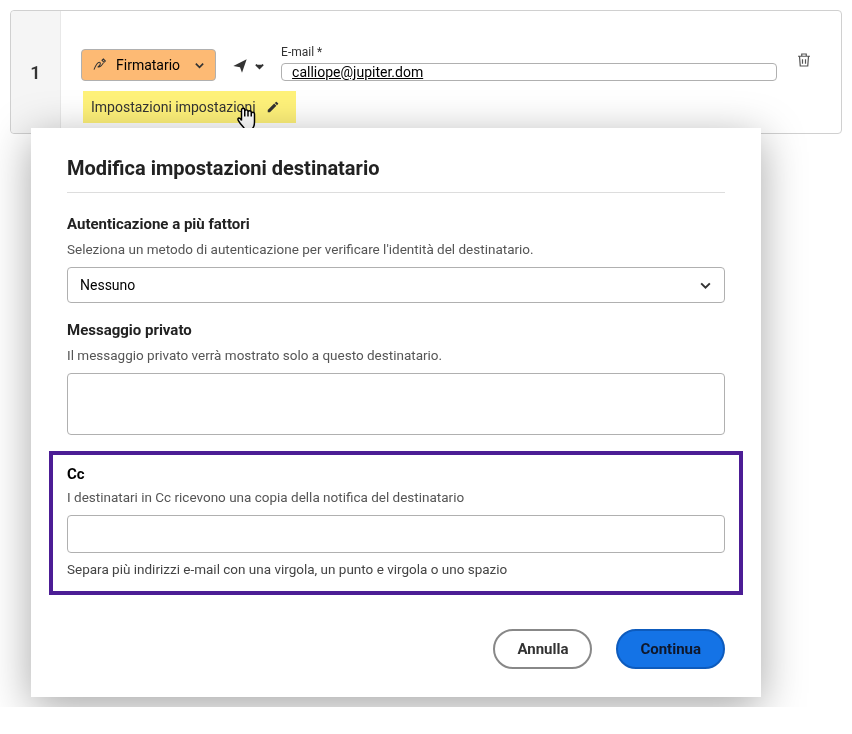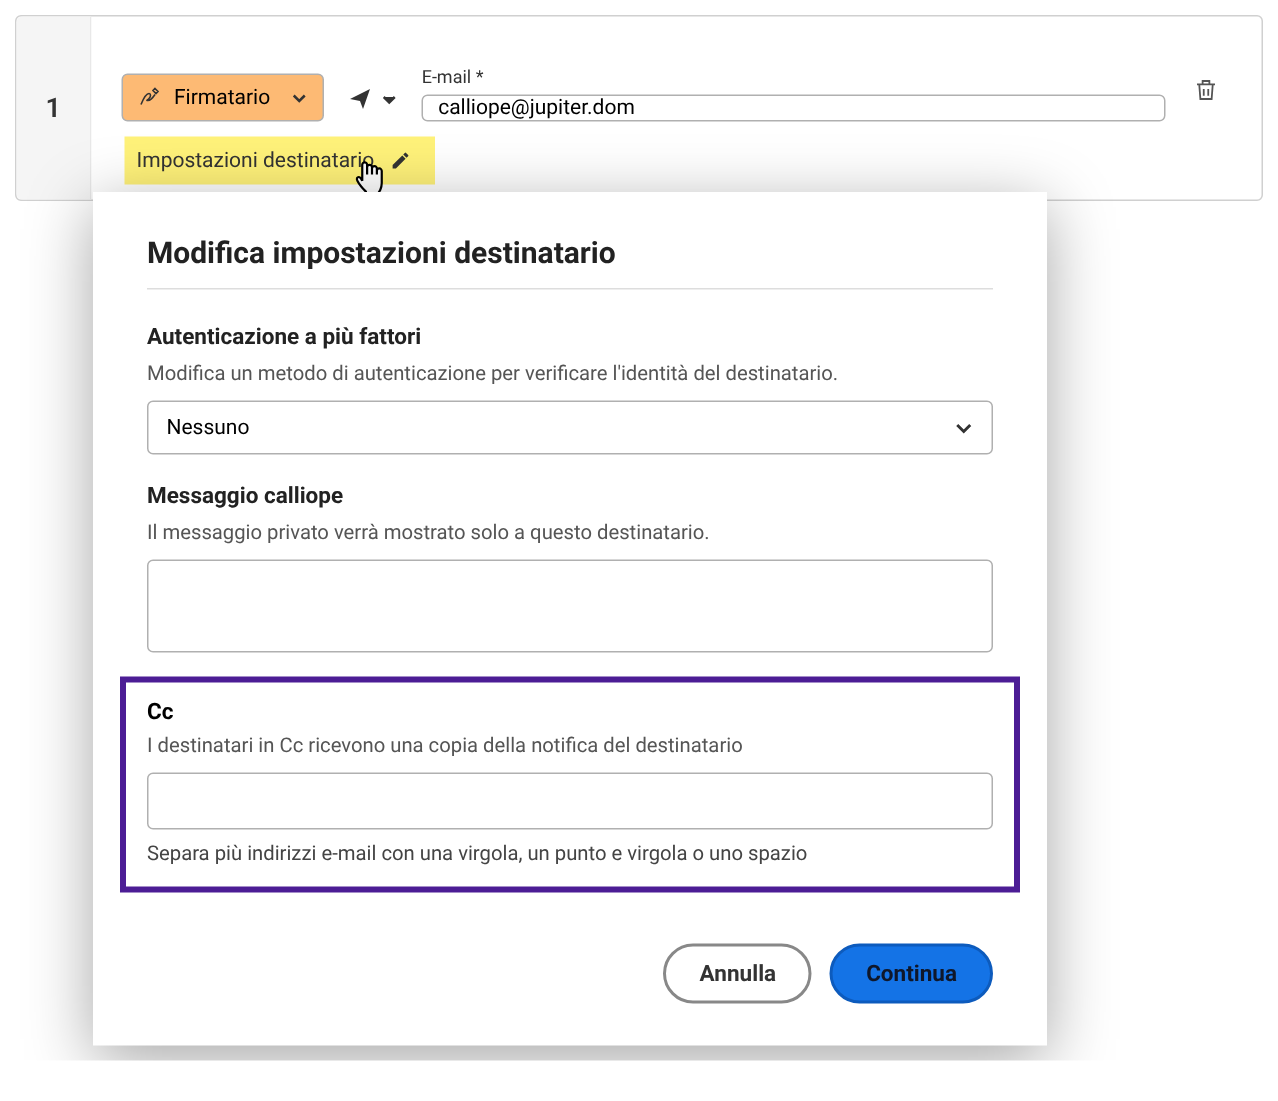--- a/index.html
+++ b/index.html
@@ -73,6 +73,7 @@
       border-radius: 4px;
       padding: 0 10px;
       font-size: 14px;
+      text-decoration: underline;
     }
 
     .trash-btn {

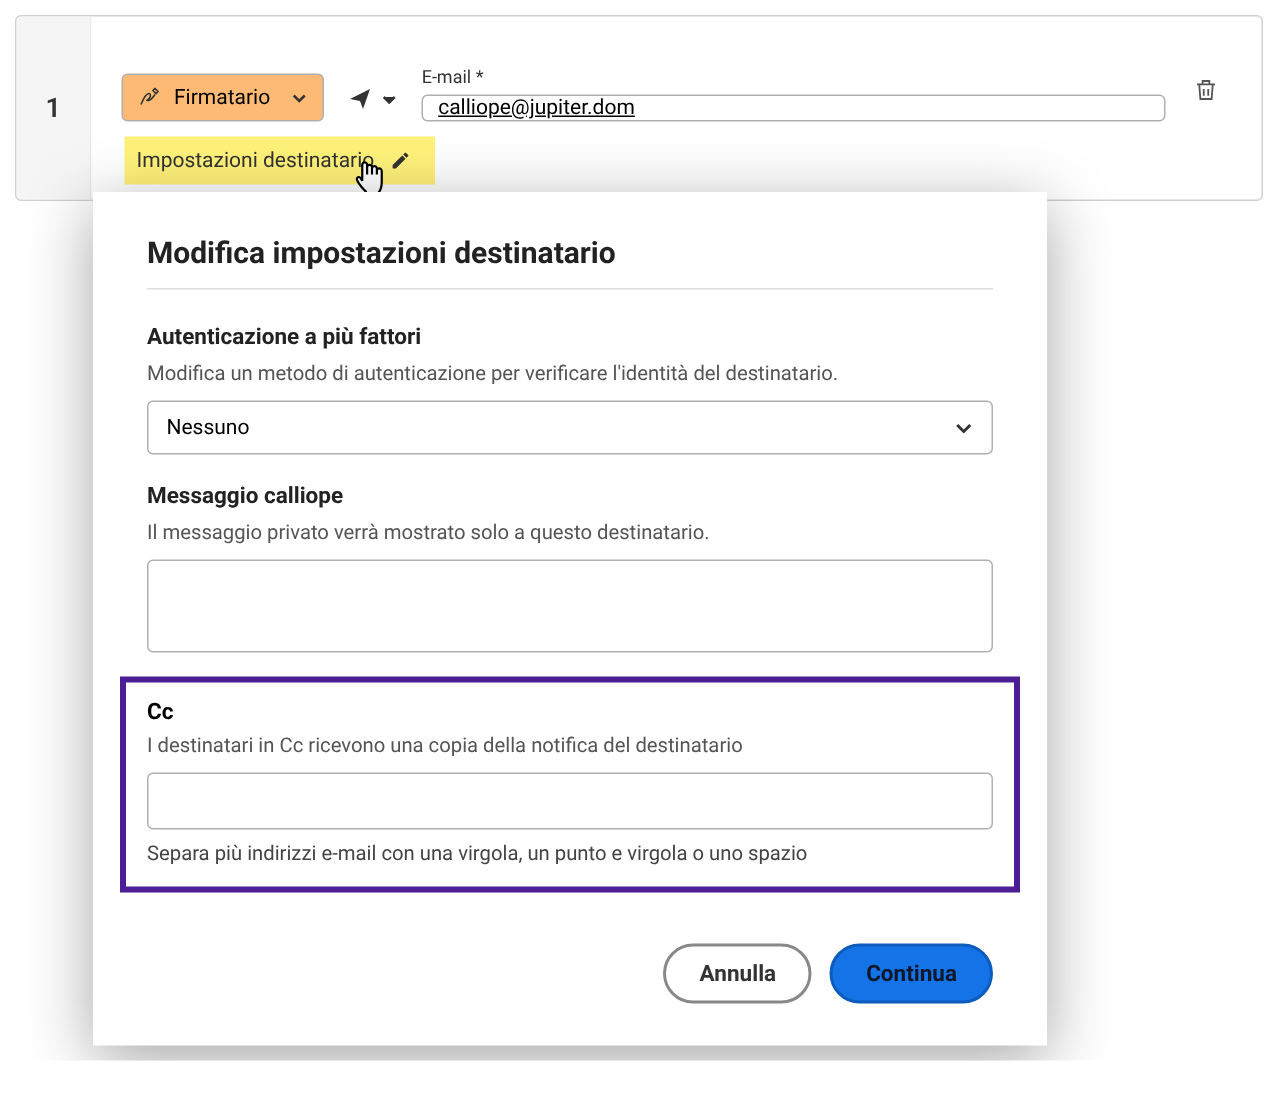--- a/index.html
+++ b/index.html
@@ -257,7 +257,7 @@
     </div>
 
     <div class="settings-link">
-      <span>Impostazioni destinatario</span>
+      <span>Impostazioni impostazioni</span>
       <svg class="edit" viewBox="0 0 24 24" fill="#333">
           <path d="M3 17.25V21h3.75L17.8 9.94l-3.75-3.75L3 17.25zM20.7 7.04a1 1 0 000-1.41l-2.34-2.34a1 1 0 00-1.41 0l-1.83 1.83 3.75 3.75 1.83-1.83z"></path>
         </svg>

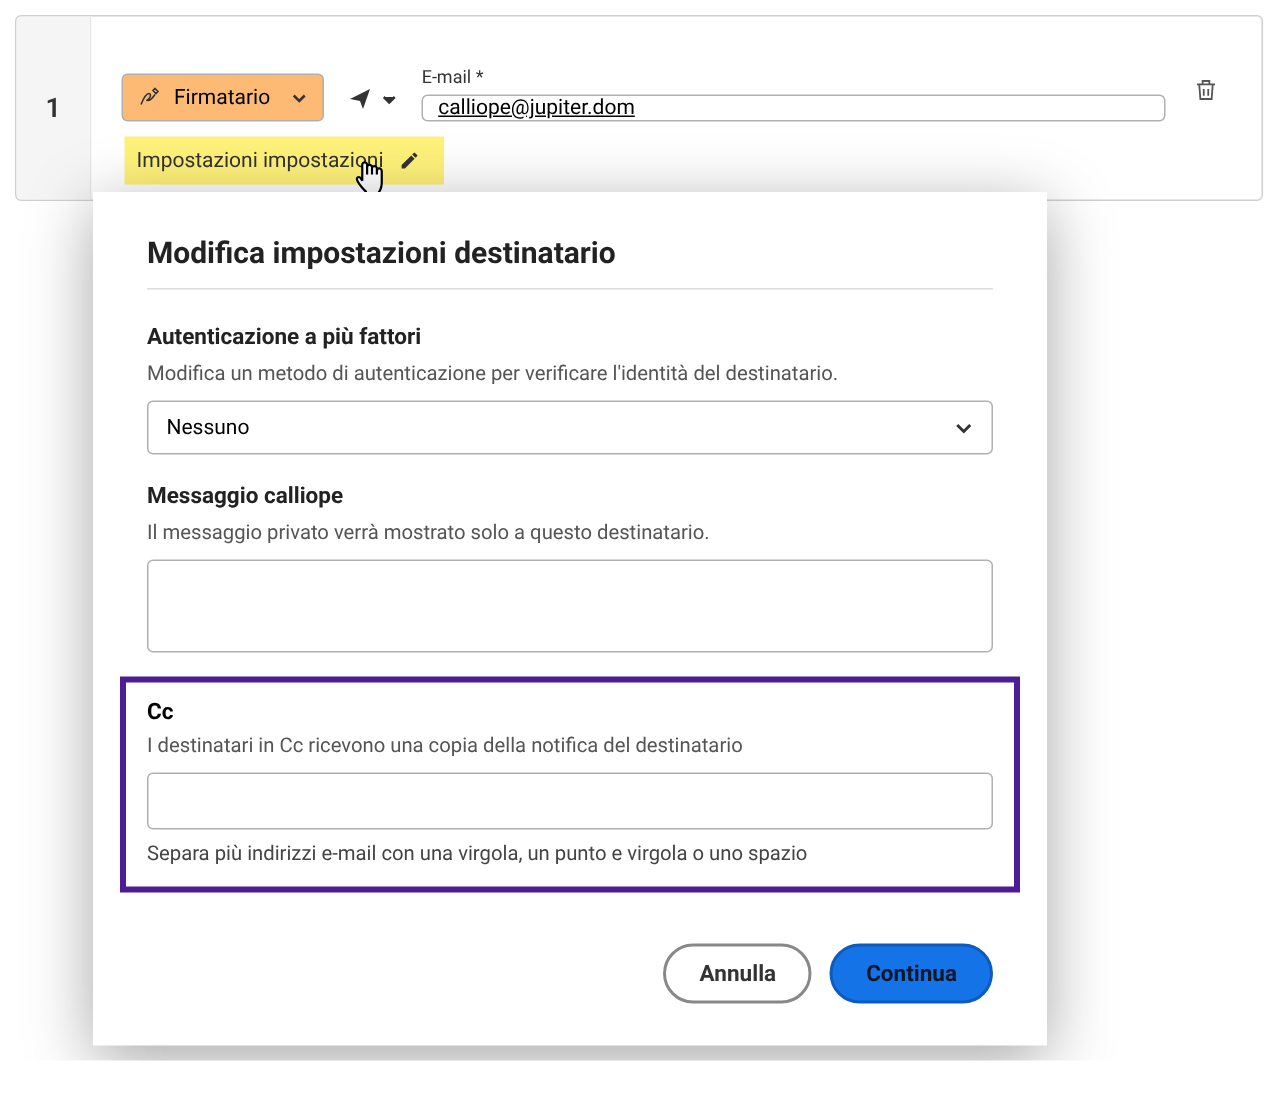--- a/index.html
+++ b/index.html
@@ -111,8 +111,8 @@
     .modal-wrap {
       position: relative;
       margin-top: -6px;
-      margin-left: 52px;
-      width: 636px;
+      margin-left: 21px;
+      width: 730px;
       filter: drop-shadow(0 10px 22px rgba(0,0,0,0.35));
     }
     .modal {

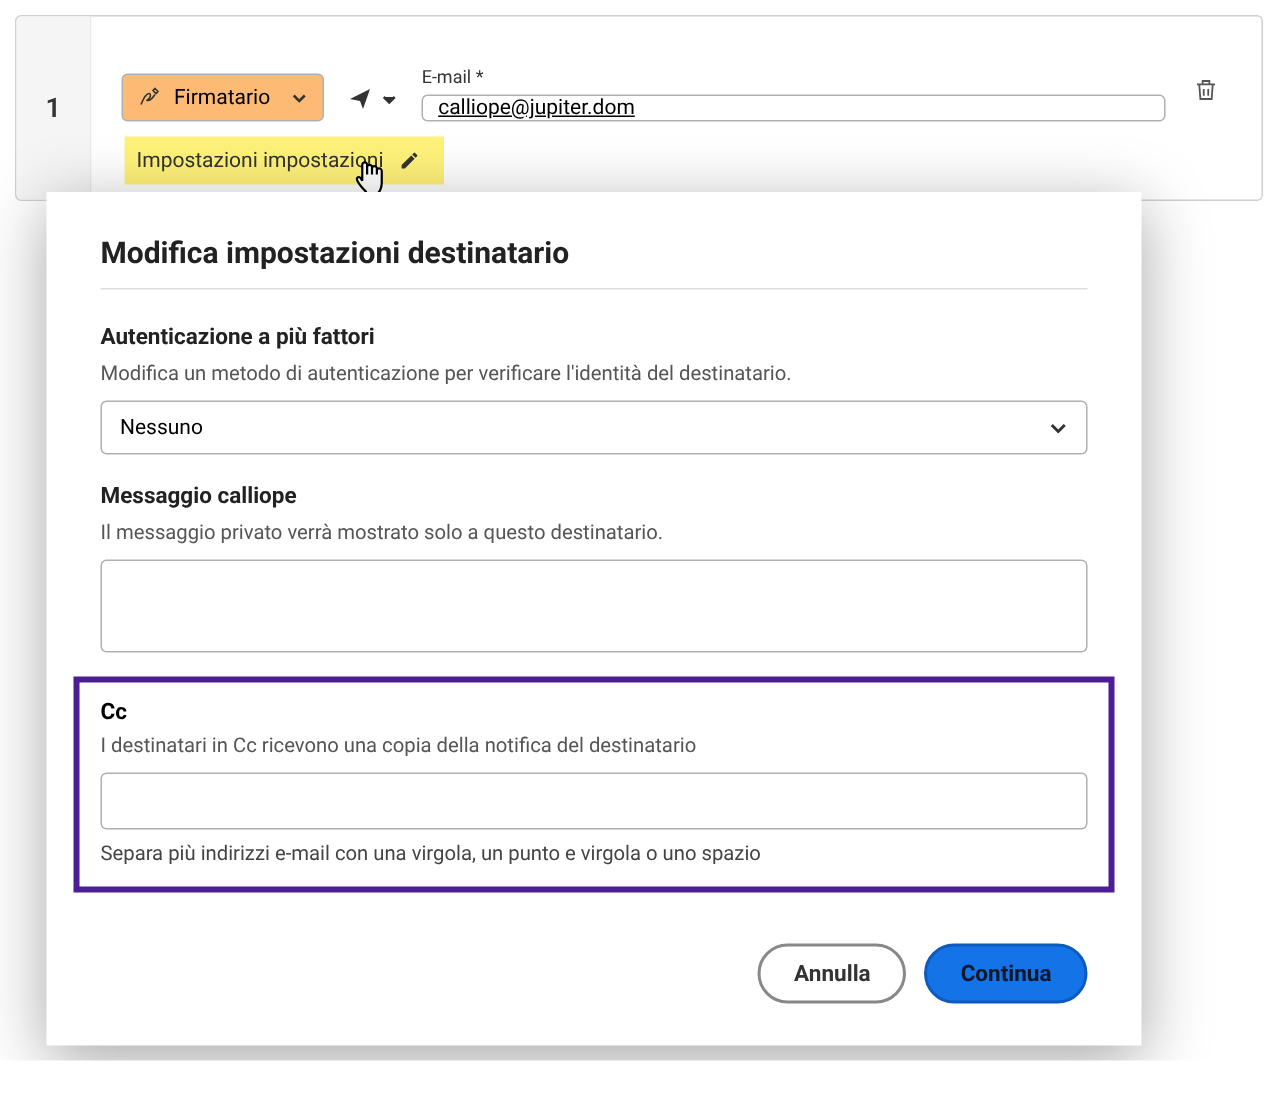--- a/index.html
+++ b/index.html
@@ -274,7 +274,7 @@
     <hr>
 
     <h3>Autenticazione a più fattori</h3>
-    <p class="desc">Modifica un metodo di autenticazione per verificare l'identità del destinatario.</p>
+    <p class="desc">Seleziona un metodo di autenticazione per verificare l'identità del destinatario.</p>
     <div class="select-box">
       <span>Nessuno</span>
       <svg viewBox="0 0 12 12" fill="none" stroke="#333" stroke-width="1.8">

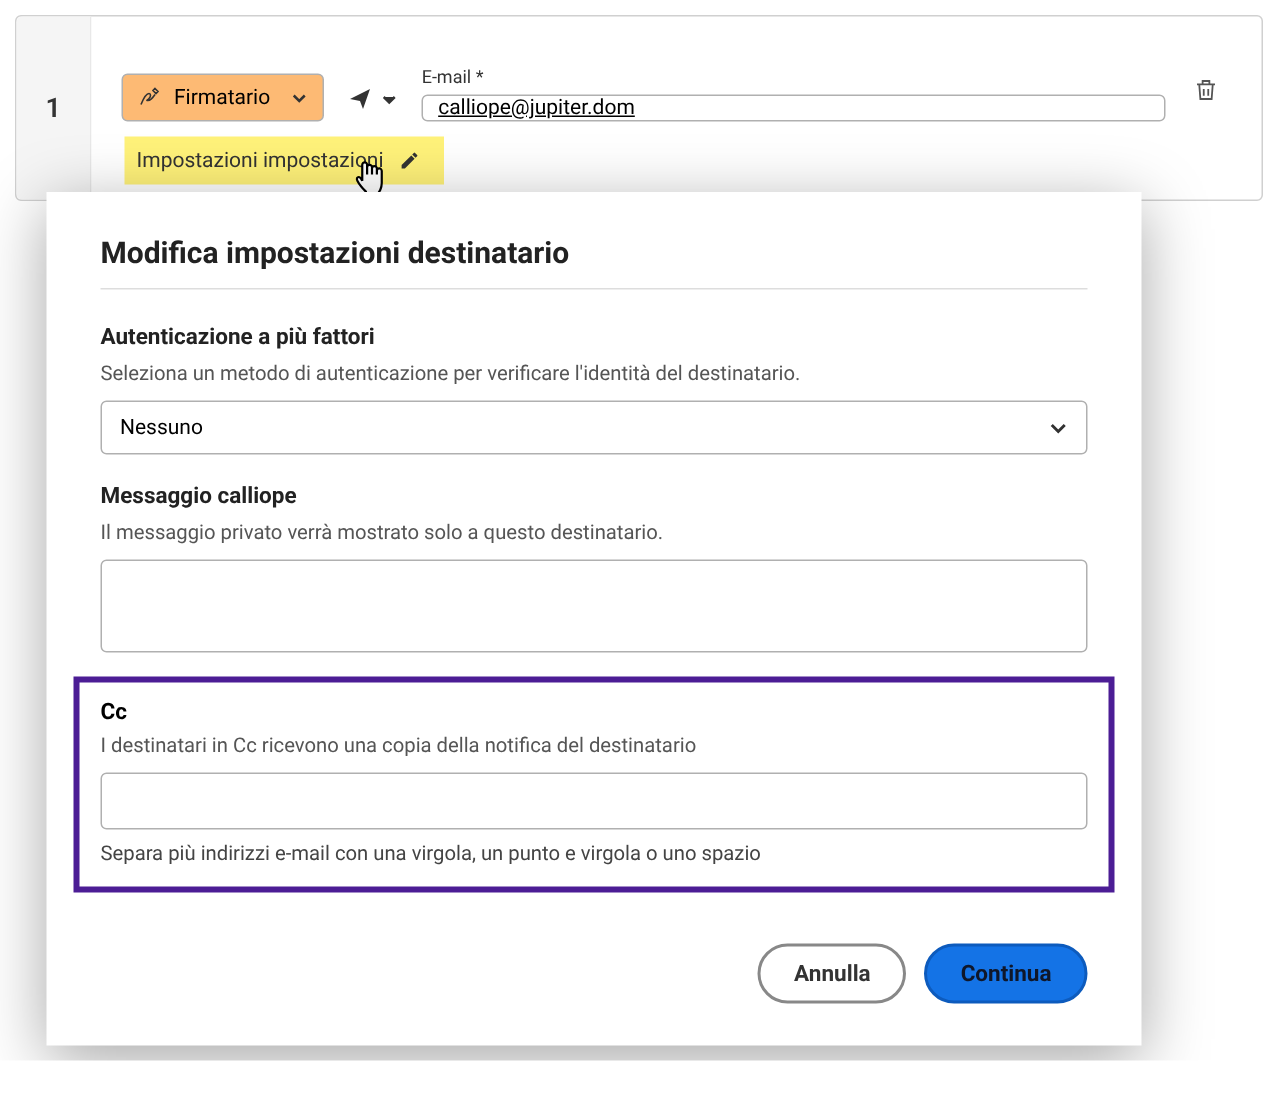--- a/index.html
+++ b/index.html
@@ -282,7 +282,7 @@
         </svg>
     </div>
 
-    <h3>Messaggio calliope</h3>
+    <h3>Messaggio privato</h3>
     <p class="desc">Il messaggio privato verrà mostrato solo a questo destinatario.</p>
     <textarea class="textarea-box" style=""></textarea>
 

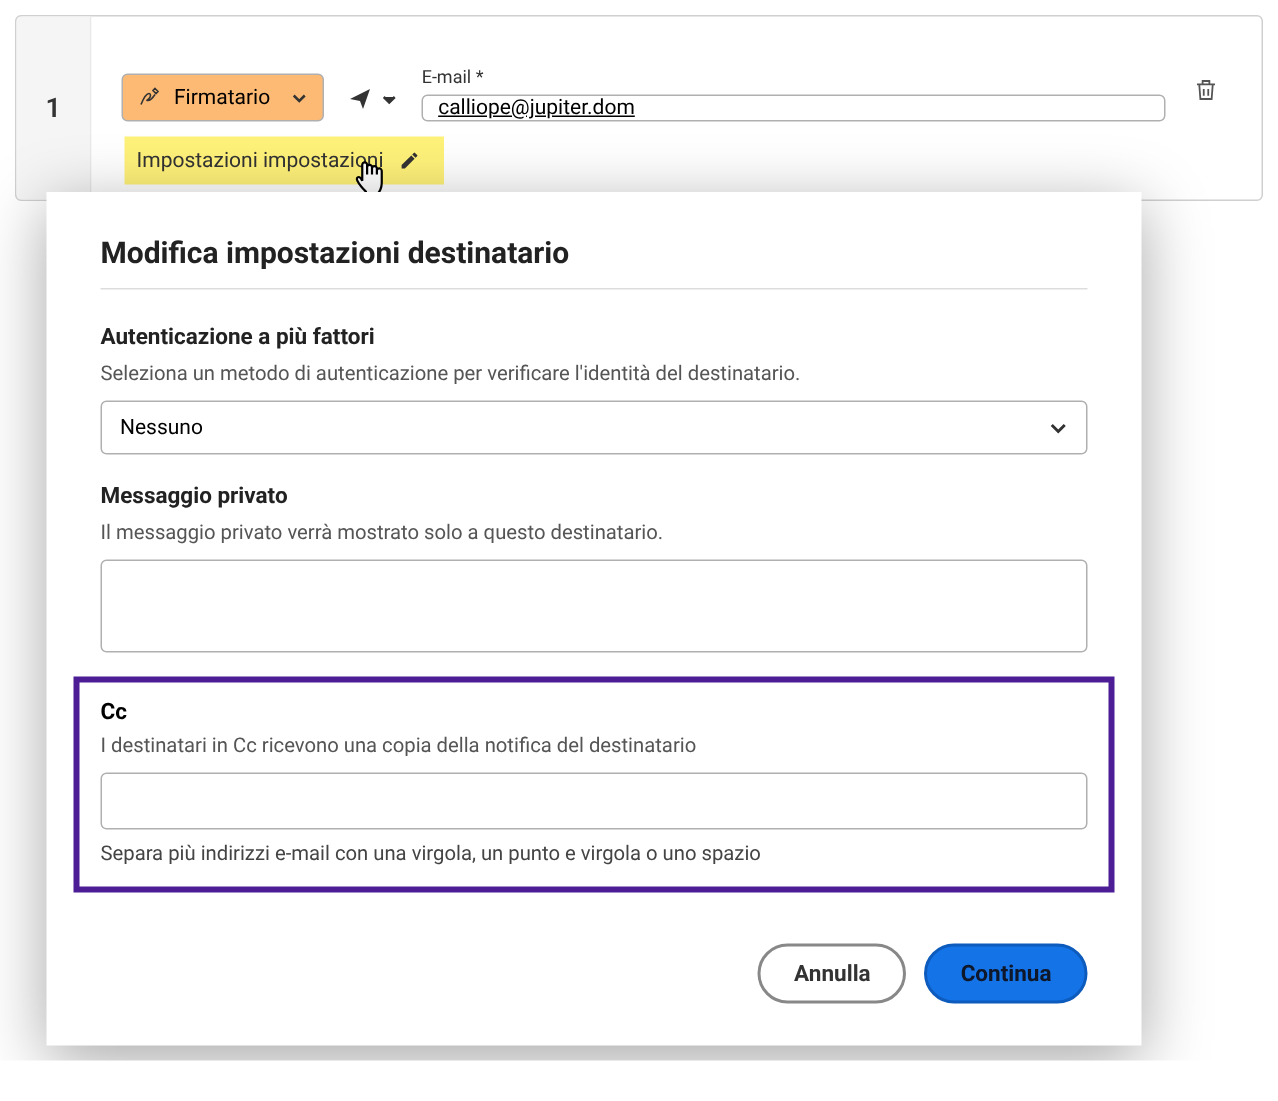--- a/index.html
+++ b/index.html
@@ -193,7 +193,7 @@
     .modal-actions {
       display: flex;
       justify-content: flex-end;
-      gap: 12px;
+      gap: 24px;
       margin-top: 34px;
     }
     .btn {

